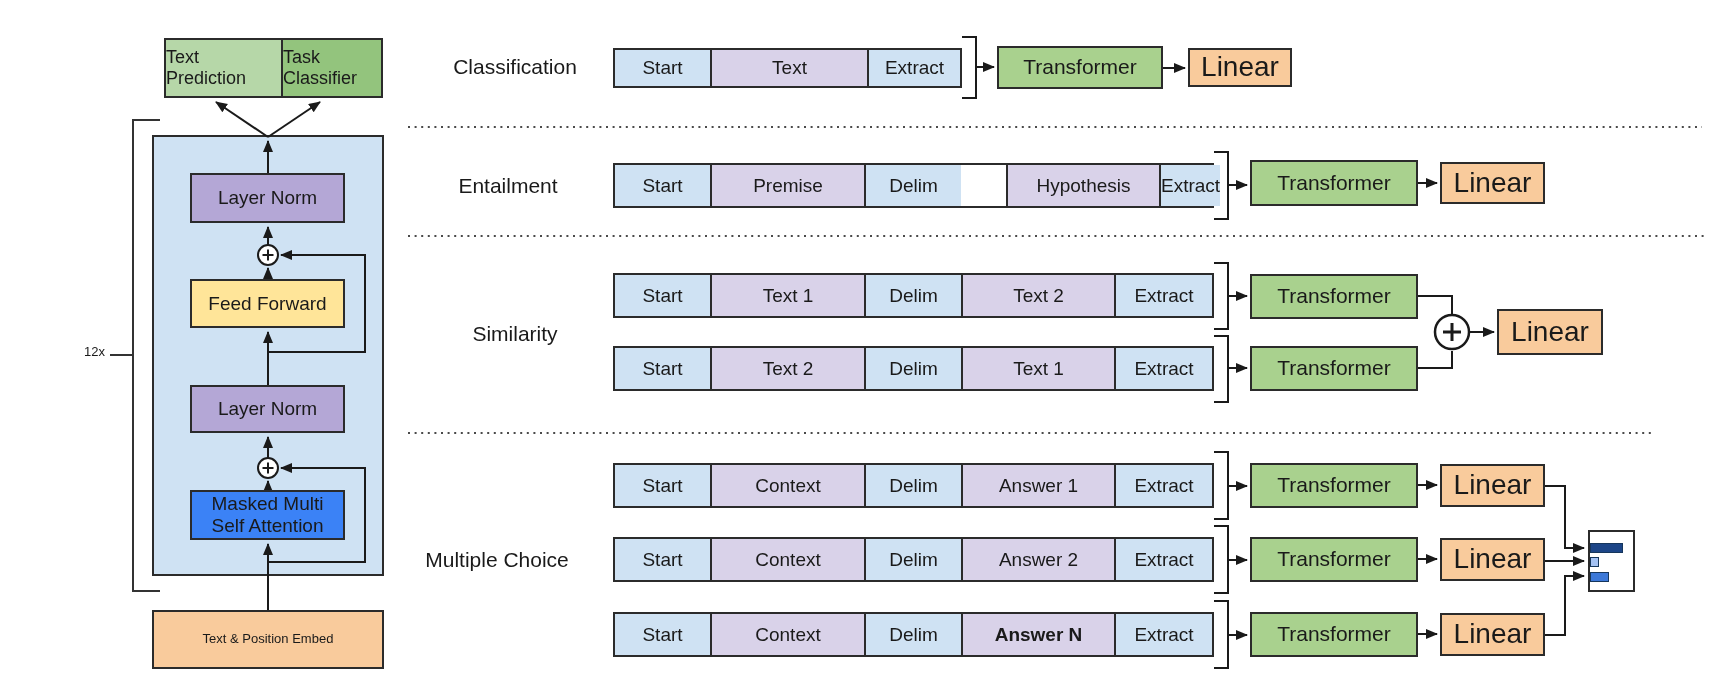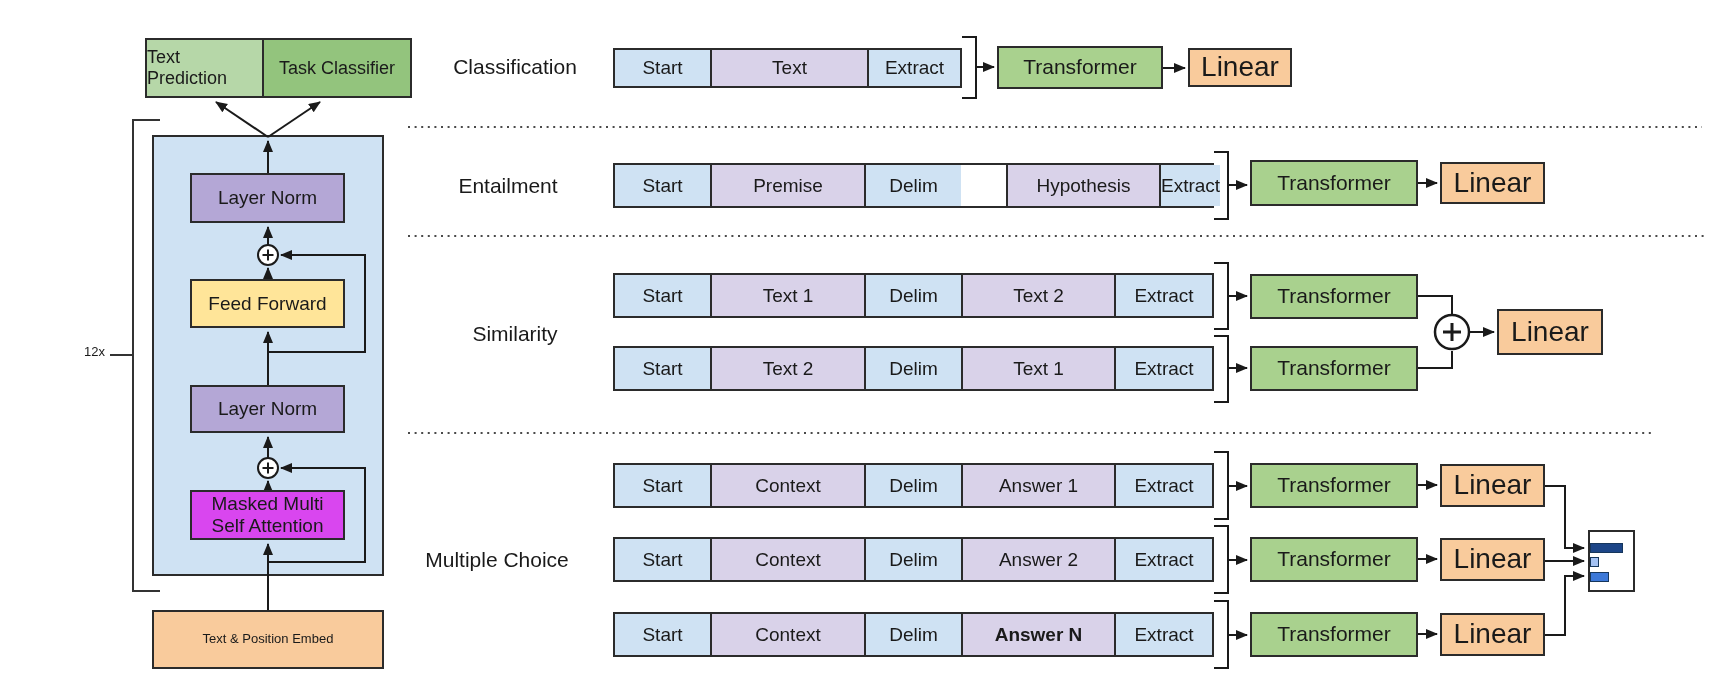--- a/index.html
+++ b/index.html
@@ -107,7 +107,7 @@
     </g>
   </svg>
 
-  <div class="row" style="left:145px;top:38px;width:267px;height:60px;">
+  <div class="row" style="left:164px;top:38px;width:219px;height:60px;">
     <div class="cell" style="flex:0 0 115px;background:#b6d7a8;font-size:18px;">Text Prediction</div>
     <div class="cell" style="flex:1;background:#93c47d;font-size:18px;">Task Classifier</div>
   </div>

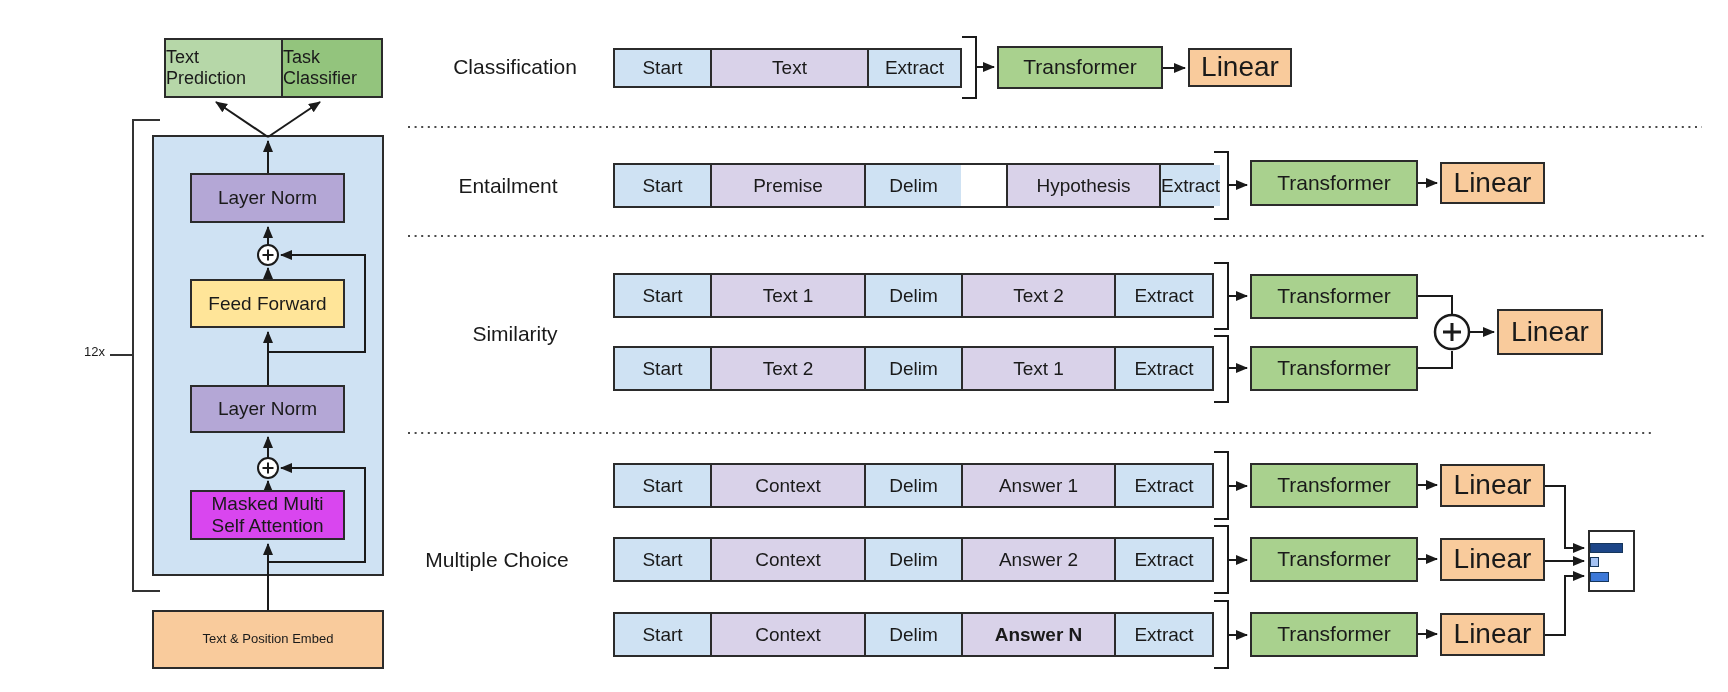--- a/index.html
+++ b/index.html
@@ -118,7 +118,7 @@
 
   <div class="box" style="left:190px;top:385px;width:155px;height:48px;background:#b4a7d6;font-size:19px;">Layer Norm</div>
 
-  <div class="box" style="left:190px;top:490px;width:155px;height:50px;background:#d946ef;font-size:19px;padding:0 10px;">Masked Multi Self Attention</div>
+  <div class="box" style="left:190px;top:490px;width:155px;height:50px;background:#3b82f6;font-size:19px;padding:0 10px;">Masked Multi Self Attention</div>
 
   <div class="box" style="left:152px;top:610px;width:232px;height:59px;background:#f9cb9c;font-size:13px;">Text &amp; Position Embed</div>
 

